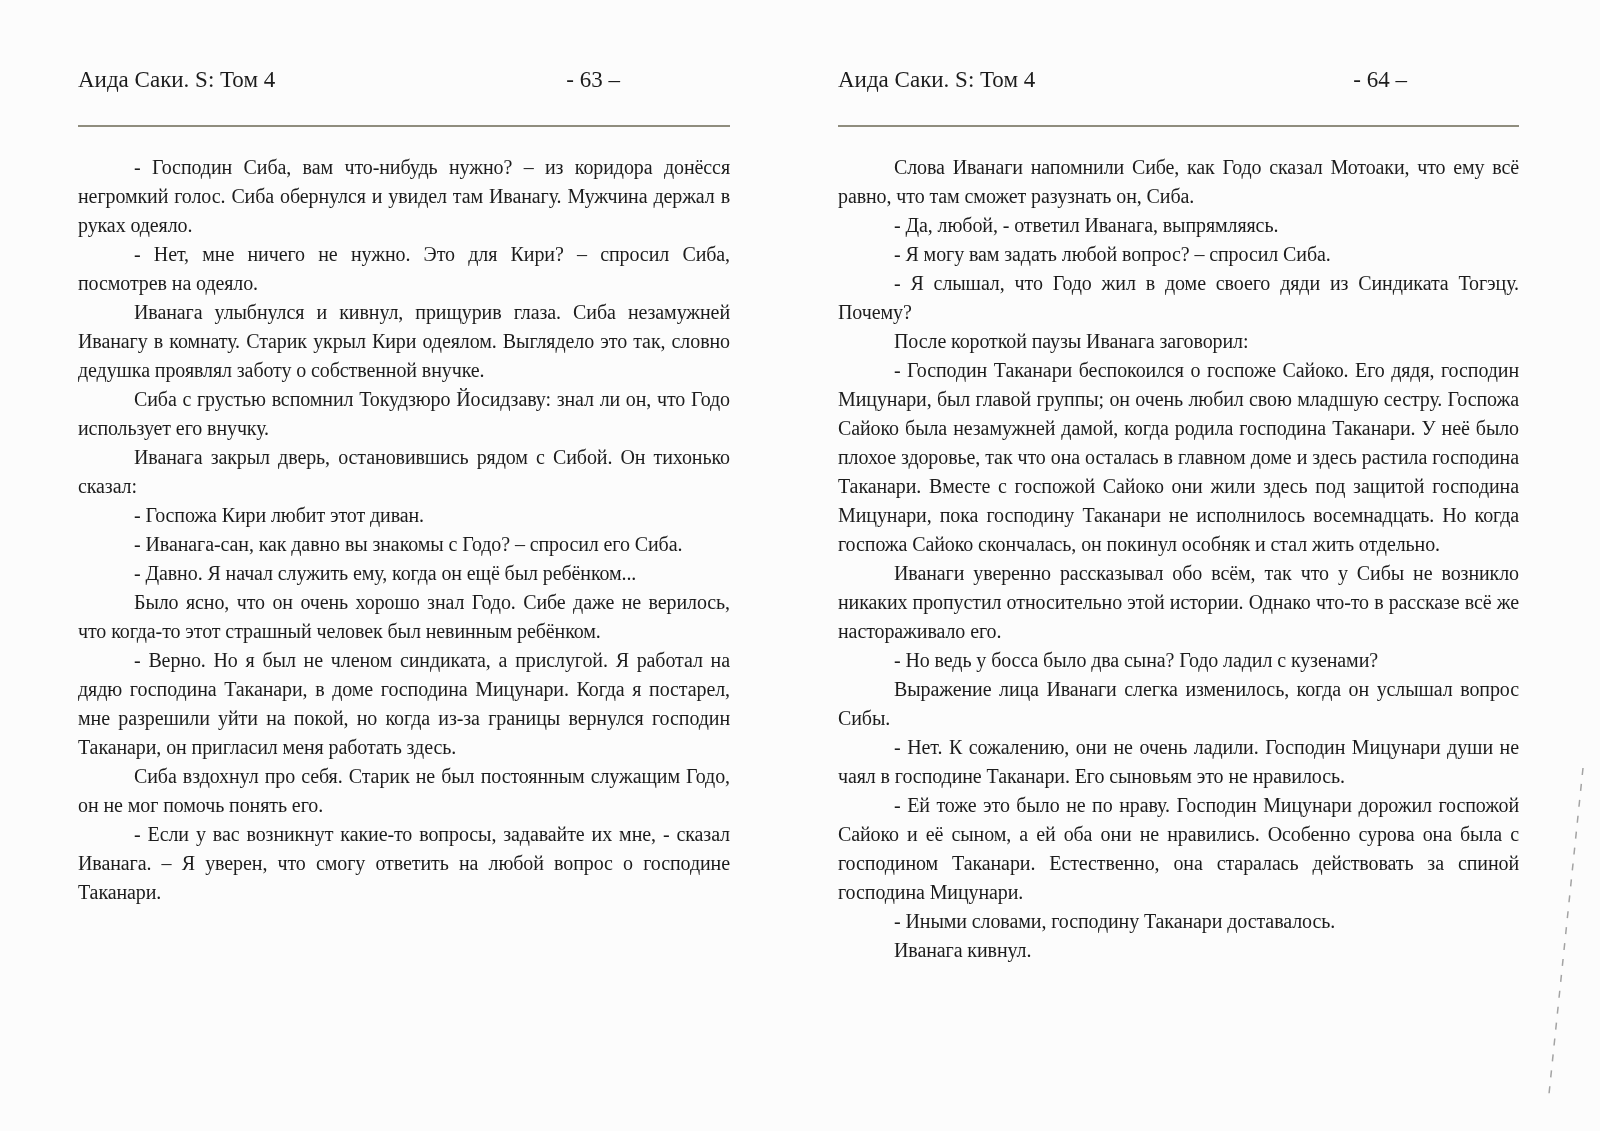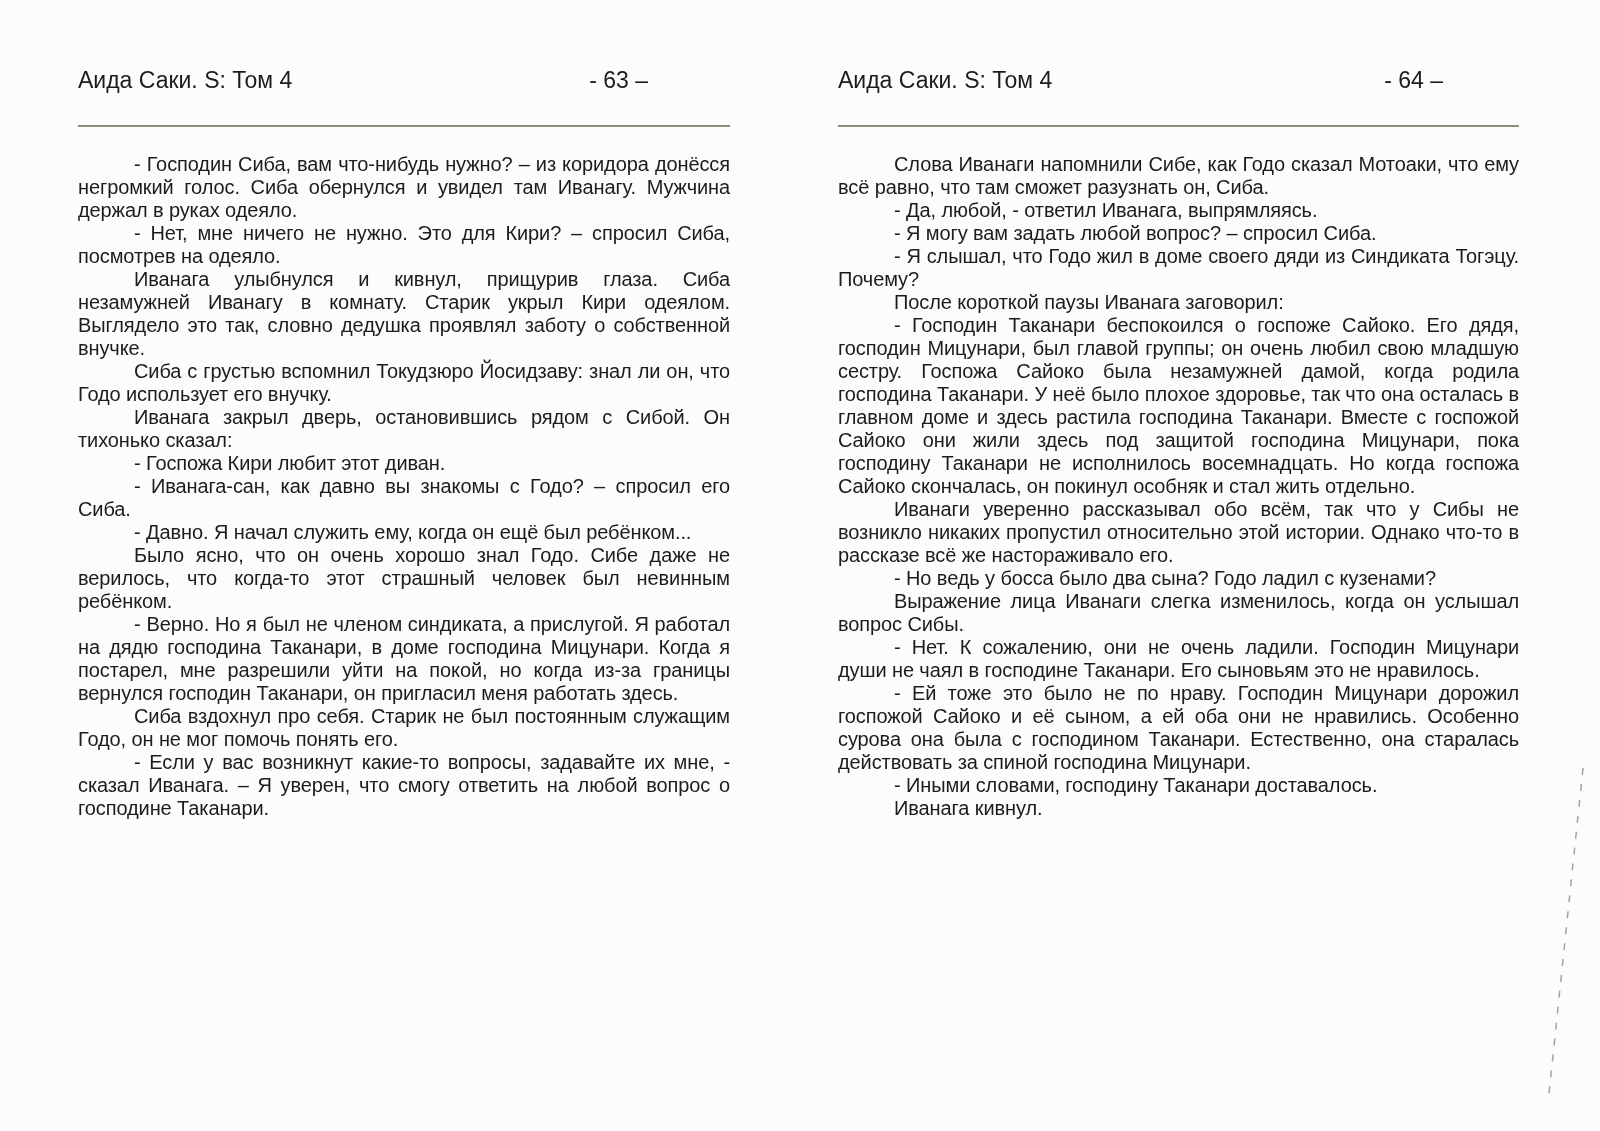--- a/index.html
+++ b/index.html
@@ -12,7 +12,7 @@
     width: 1600px;
     height: 1131px;
     background: var(--background, #fcfcfc);
-    font-family: Liberation Sans, sans-serif;
+    font-family: Liberation Serif, serif;
     color: var(--text, #1c1c1c);
     overflow: hidden;
   }

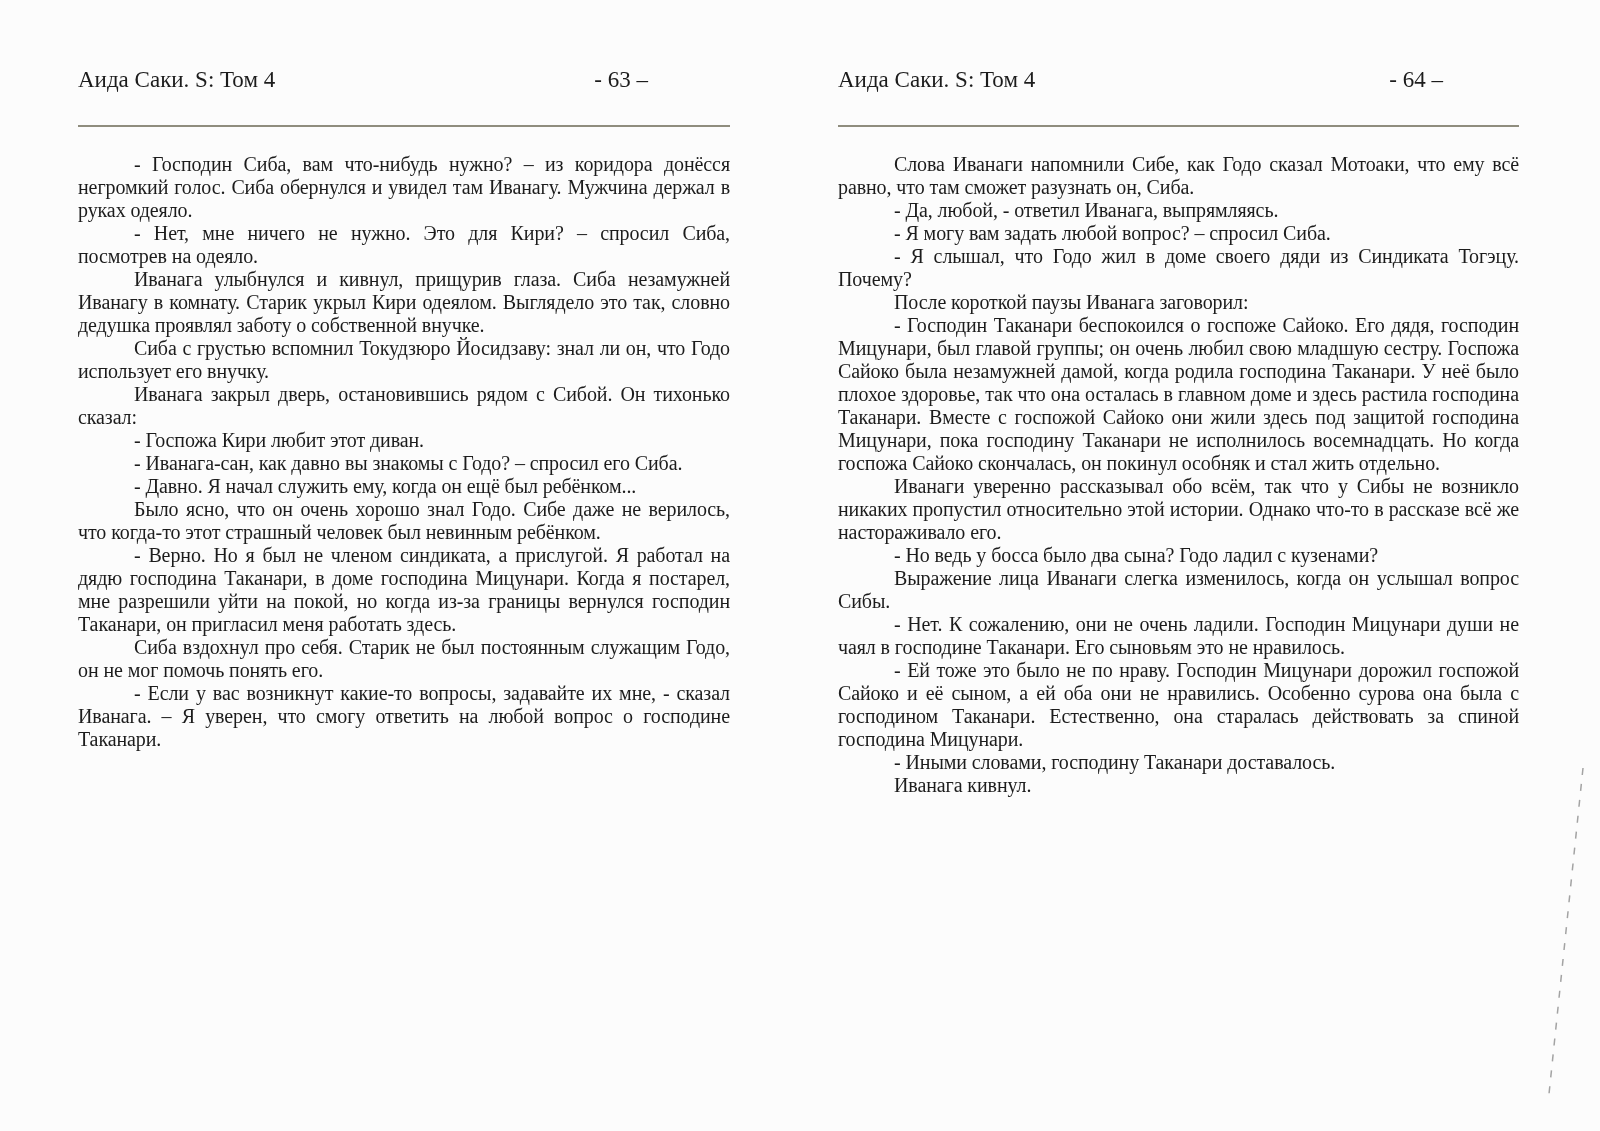--- a/index.html
+++ b/index.html
@@ -33,7 +33,7 @@
     line-height: 28px;
     white-space: nowrap;
   }
-  .page-left  .page-number { margin-right: 82px; text-align: center; }
+  .page-left  .page-number { margin-right: 110px; text-align: center; }
   .page-right .page-number { margin-right: 76px; }
 
   .header-rule {

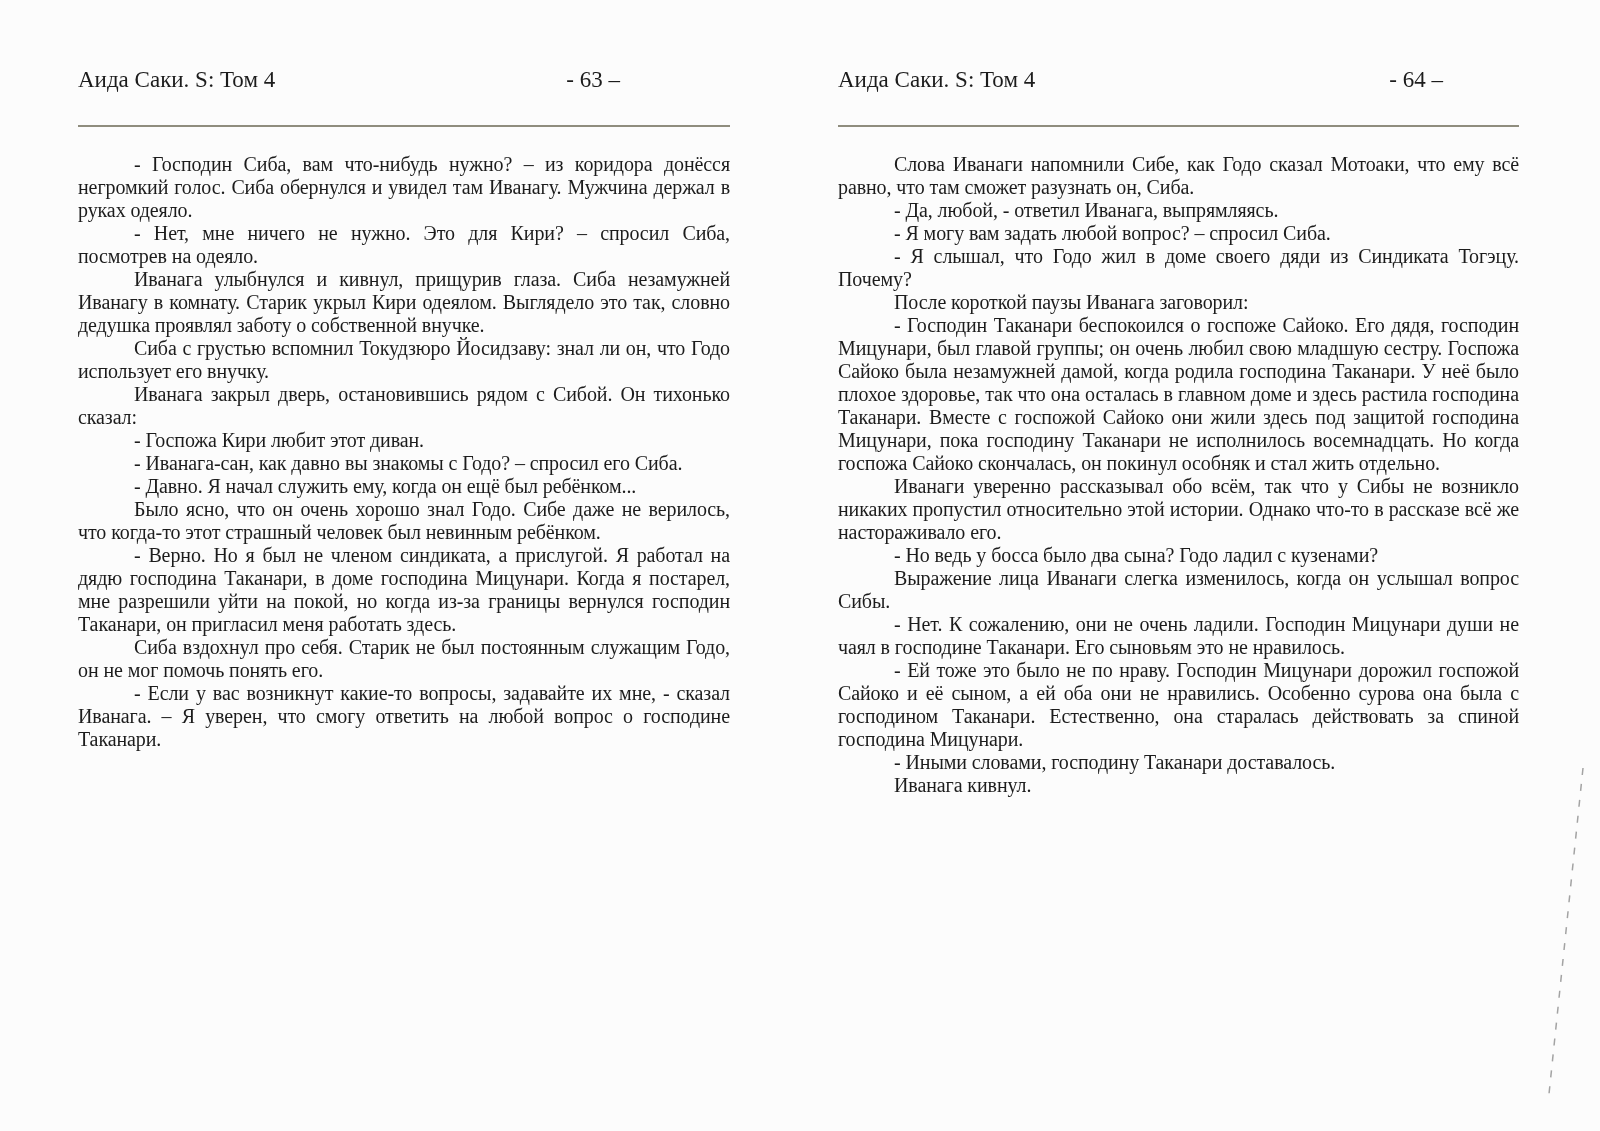--- a/index.html
+++ b/index.html
@@ -34,7 +34,7 @@
     white-space: nowrap;
   }
   .page-left  .page-number { margin-right: 110px; text-align: center; }
-  .page-right .page-number { margin-right: 76px; }
+  .page-right .page-number { margin-right: 112px; }
 
   .header-rule {
     margin-top: 31px;

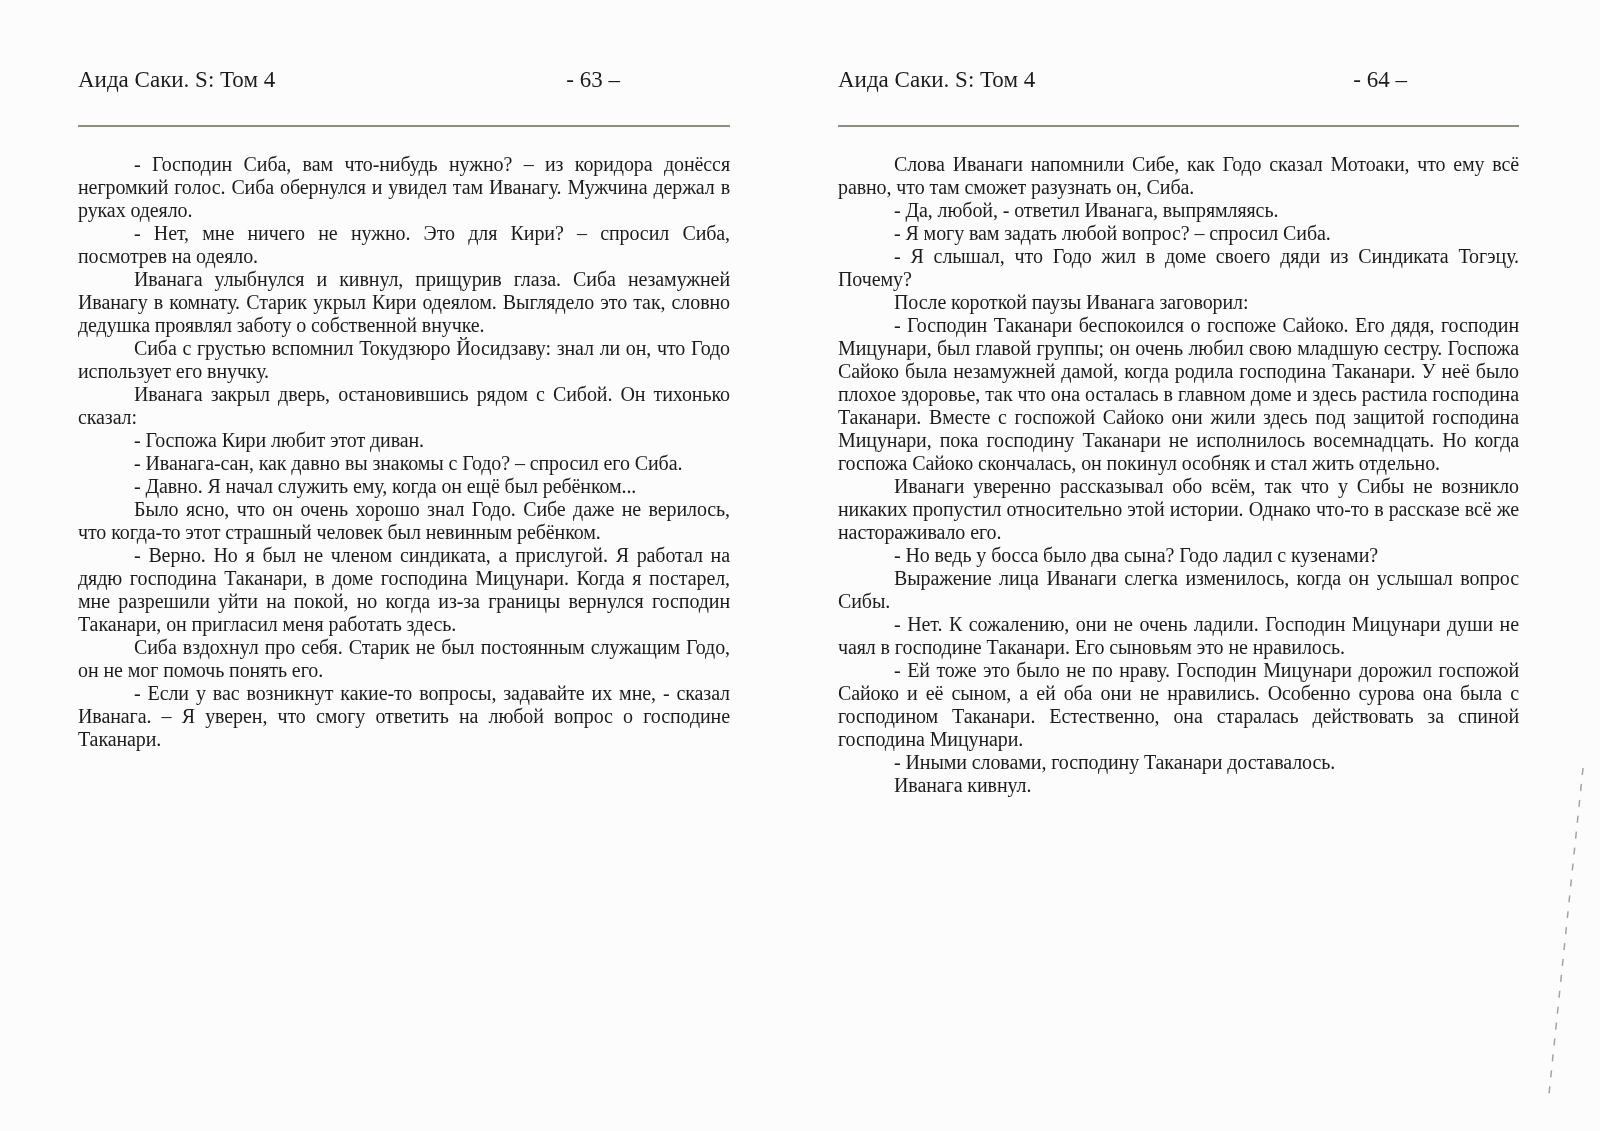--- a/index.html
+++ b/index.html
@@ -46,7 +46,7 @@
   .page-body {
     margin-top: 26px;
     font-size: 20px;
-    line-height: 23px;
+    line-height: 29px;
     text-align: justify;
     letter-spacing: -0.1px;
   }

